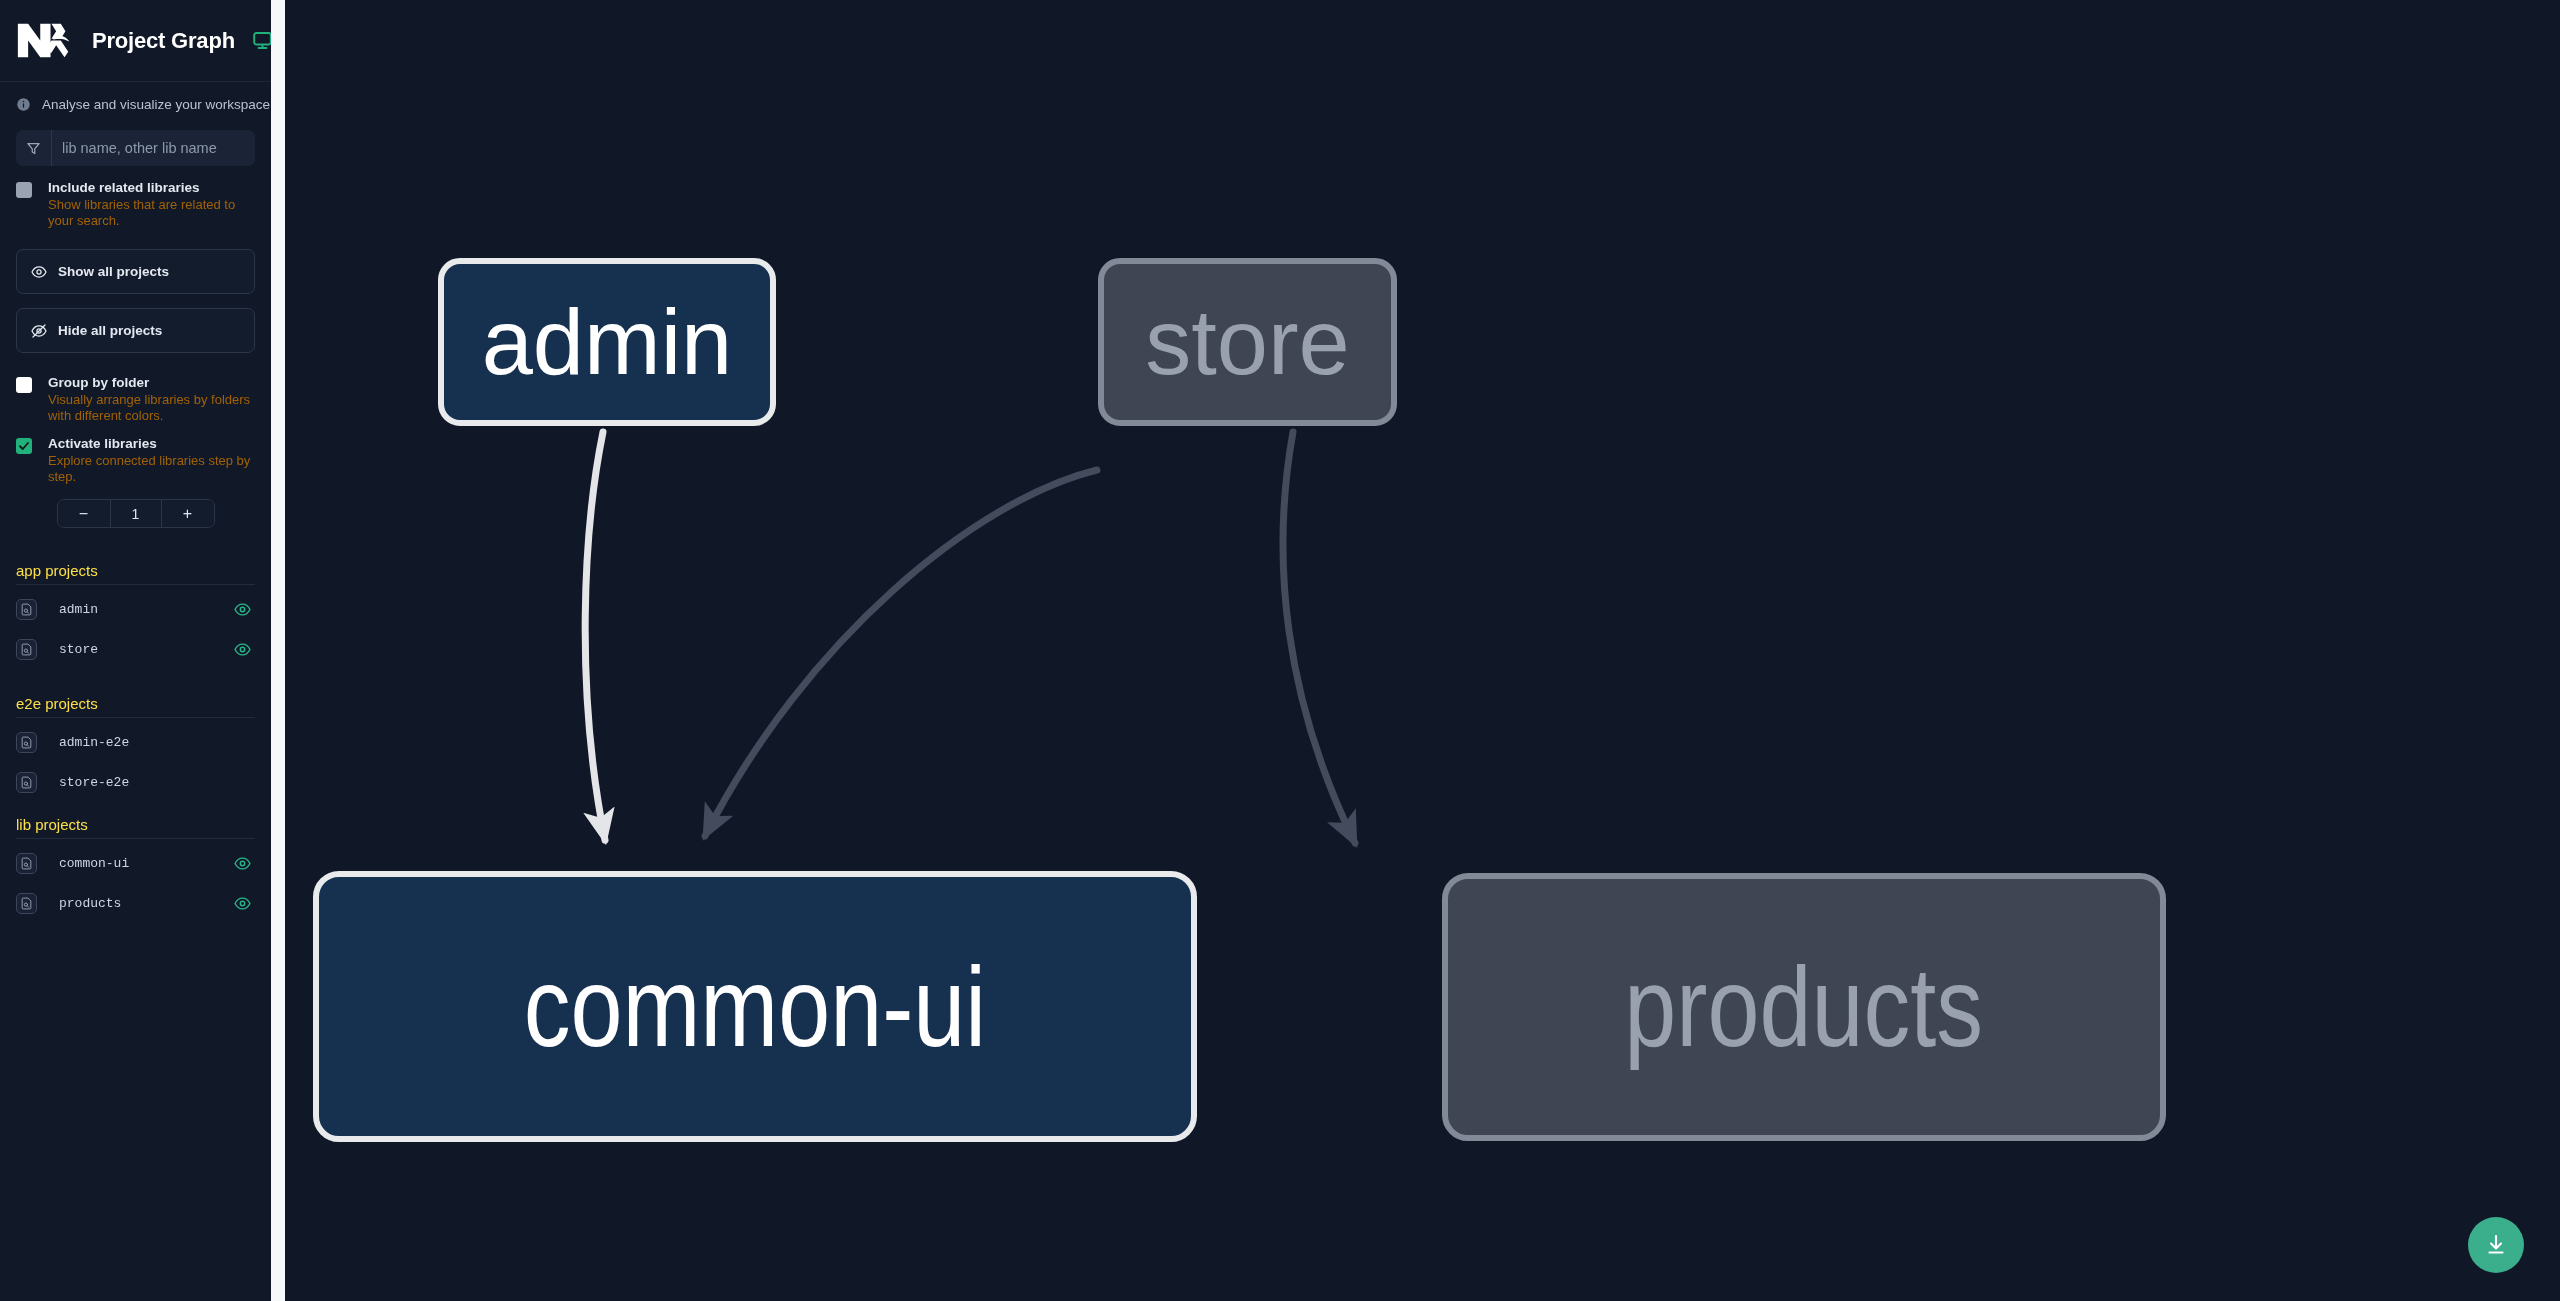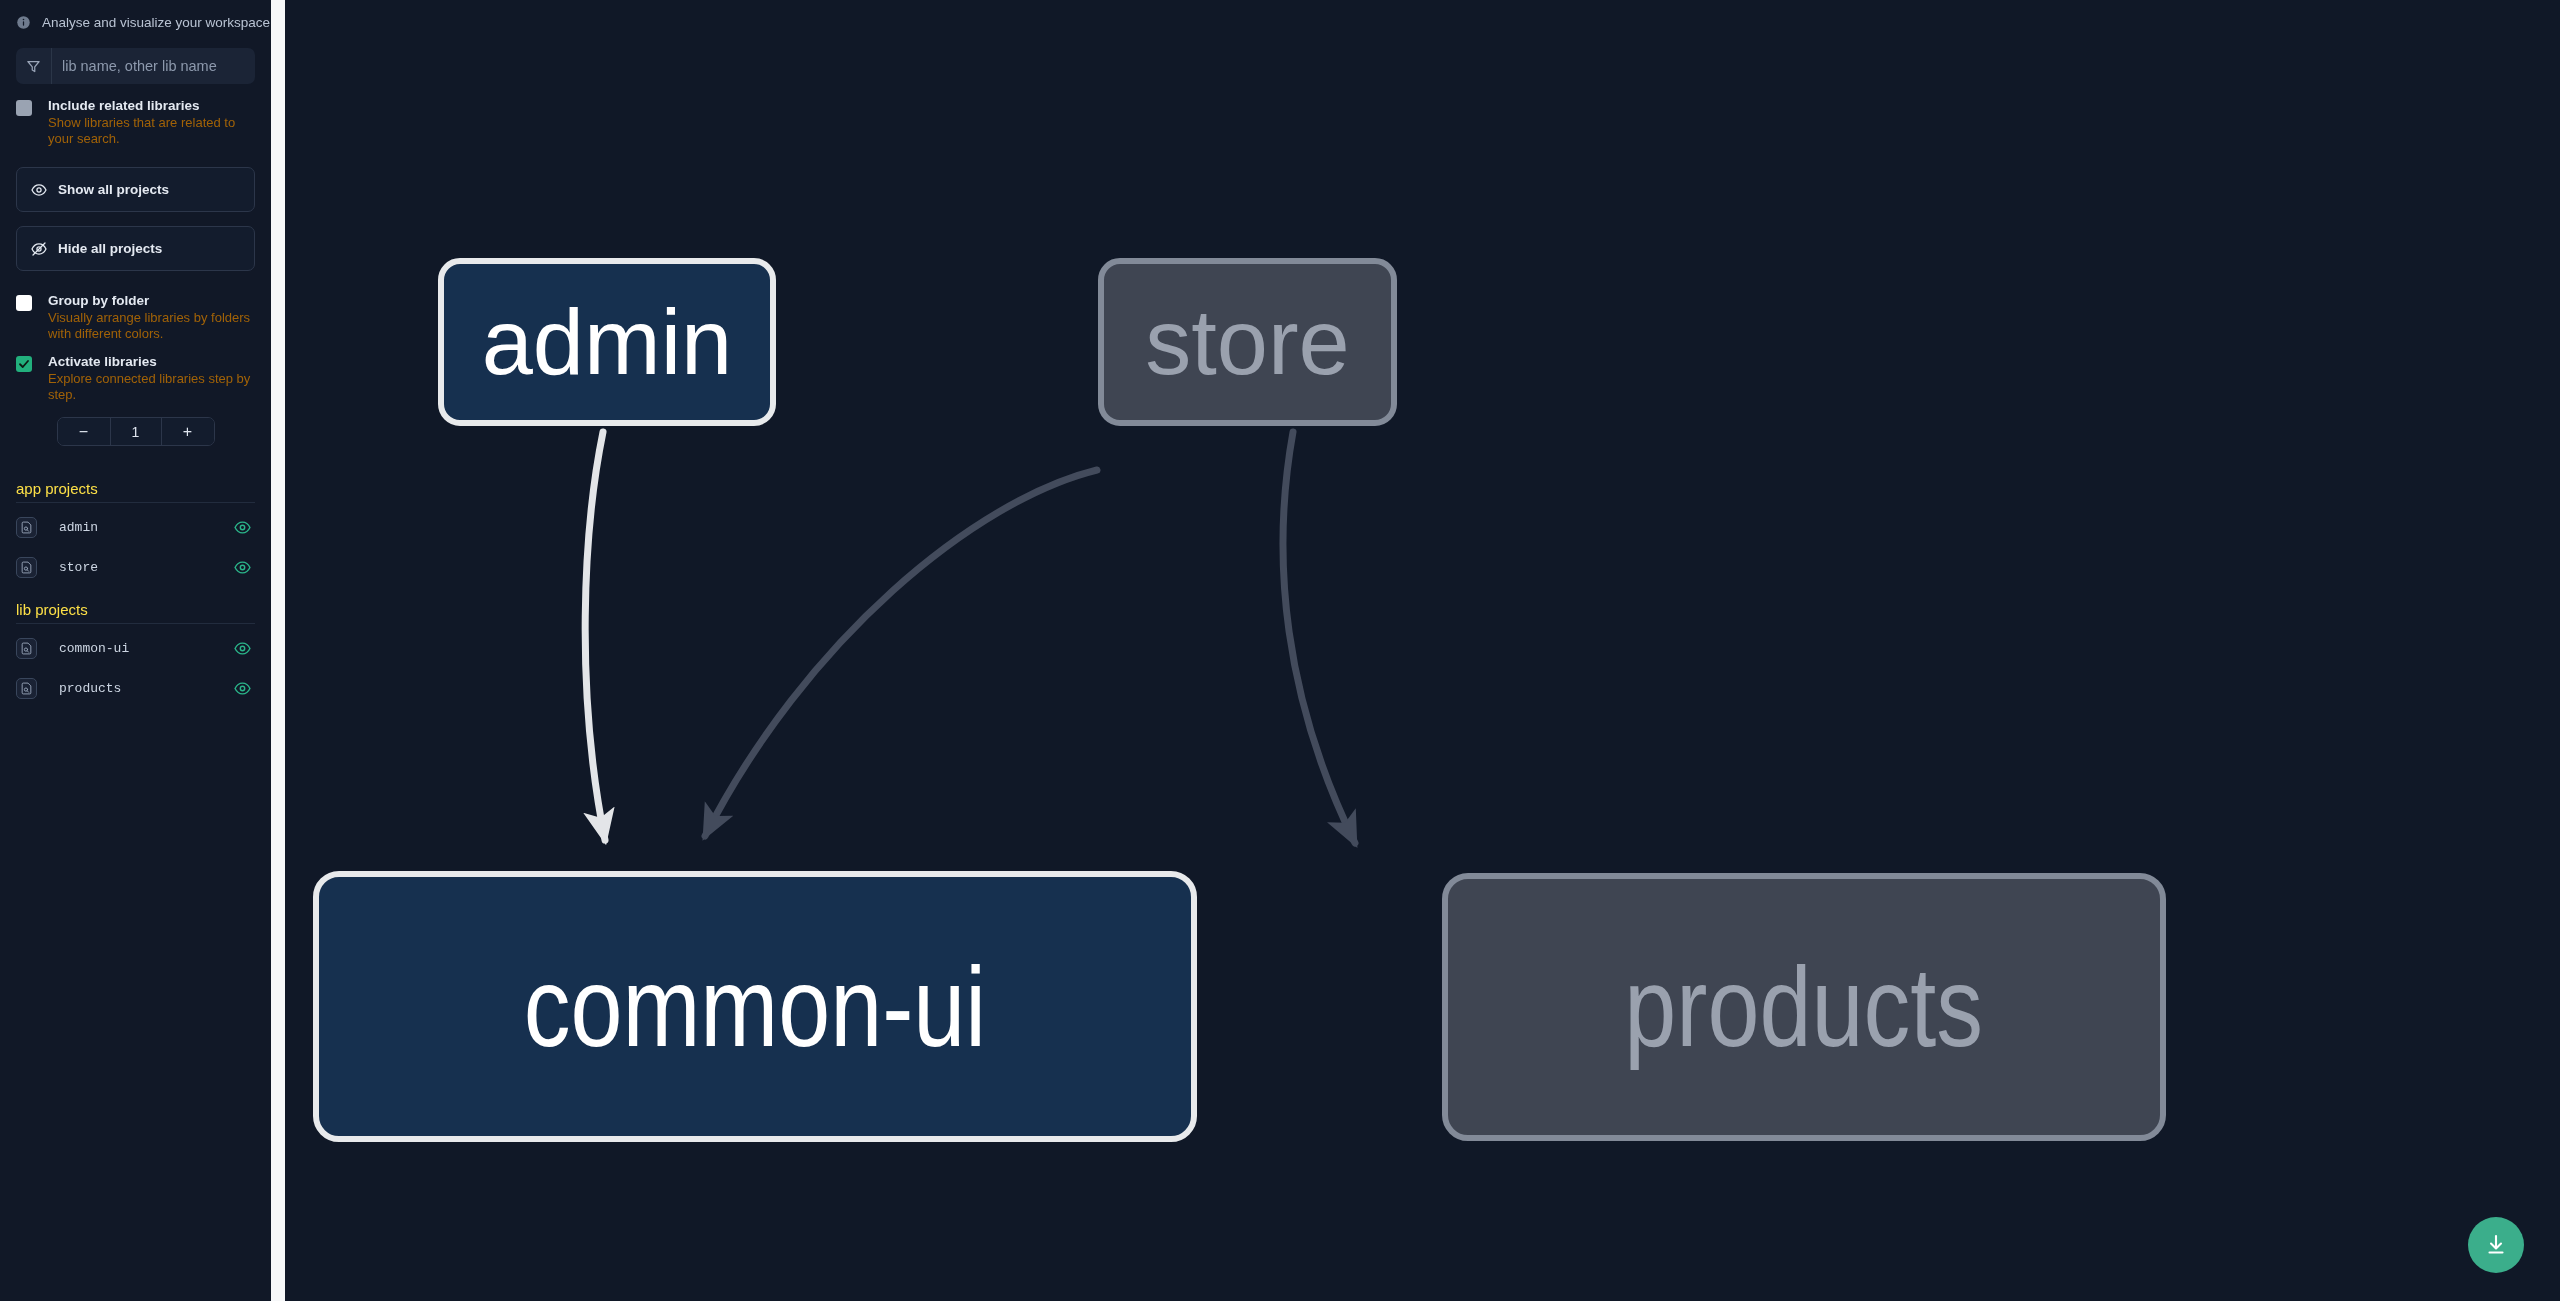--- a/index.html
+++ b/index.html
@@ -289,6 +289,24 @@
 
   <aside id="sidebar">
 
+    <div class="sb-header">
+      <span class="nx-logo">
+        <svg viewBox="0 0 60 44" xmlns="http://www.w3.org/2000/svg">
+          <path fill="#ffffff" d="M2 4 h11 l13 18 V4 h11 v36 H26 L13 22 v18 H2 Z"></path>
+          <path fill="#ffffff" d="M38 4 h10 l5 8 -5 8 h-10 l5 -8 Z"></path>
+          <path fill="#ffffff" d="M38 22 h10 l8 12 -4 6 -9 -13 -5 8 h-9 l9 -13 Z"></path>
+          <path fill="#ffffff" d="M40 17 c7 -2 14 1 17 6 c-5 -3 -11 -4 -17 -2 Z"></path>
+        </svg>
+      </span>
+      <span class="sb-title">Project Graph</span>
+      <span class="monitor-icon">
+        <svg viewBox="0 0 24 24" fill="none" stroke="#22b07d" stroke-width="2.2" stroke-linecap="round" stroke-linejoin="round" xmlns="http://www.w3.org/2000/svg">
+          <rect x="2.5" y="3.5" width="19" height="13" rx="2.5"></rect>
+          <line x1="12" y1="17" x2="12" y2="20.5"></line>
+          <line x1="7.5" y1="20.5" x2="16.5" y2="20.5"></line>
+        </svg>
+      </span>
+    </div>
 
     <div class="sb-tagline">
       <span class="info-icon">

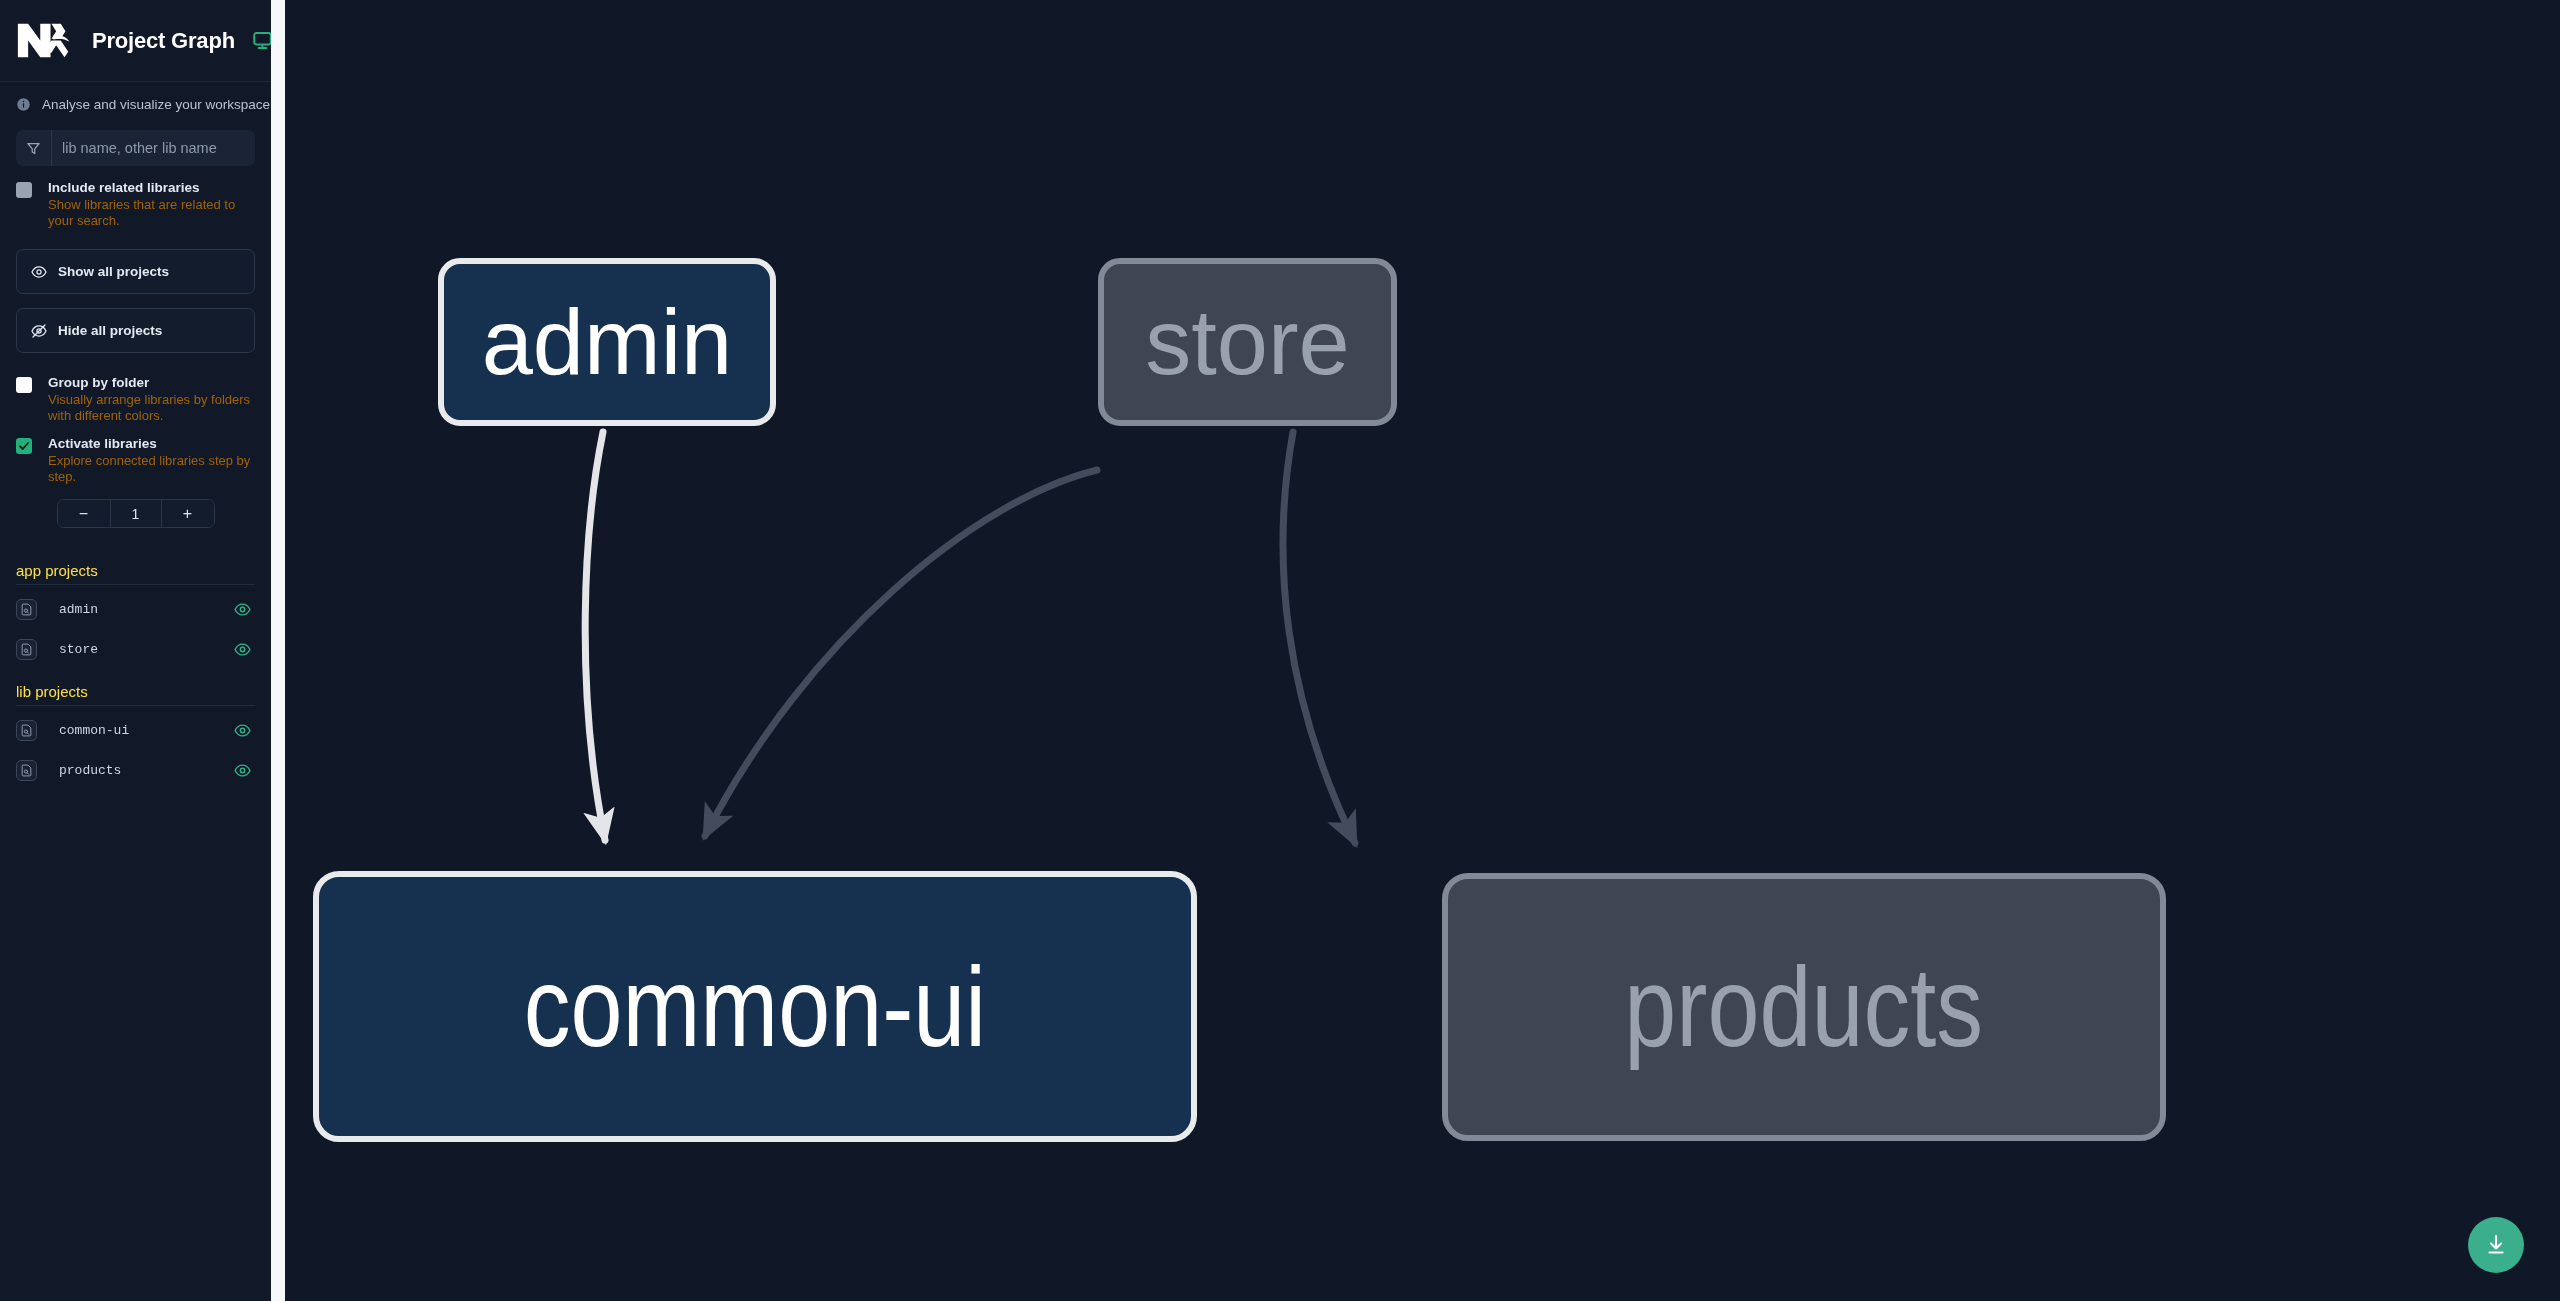--- a/index.html
+++ b/index.html
@@ -425,6 +425,31 @@
         </div>
       </div>
 
+      <div class="grp" style="margin-top:30px">
+        <div class="grp-title">e2e projects</div>
+
+        <div class="proj-row">
+          <span class="proj-chip">
+            <svg viewBox="0 0 24 24" fill="none" stroke="#93a0b4" stroke-width="1.8" stroke-linecap="round" stroke-linejoin="round" xmlns="http://www.w3.org/2000/svg">
+              <path d="M14 2 H6 a2 2 0 0 0 -2 2 v16 a2 2 0 0 0 2 2 h12 a2 2 0 0 0 2 -2 V8 Z"></path>
+              <circle cx="11" cy="14" r="3"></circle>
+              <line x1="13.4" y1="16.4" x2="16" y2="19"></line>
+            </svg>
+          </span>
+          <span class="proj-name">admin-e2e</span>
+        </div>
+
+        <div class="proj-row">
+          <span class="proj-chip">
+            <svg viewBox="0 0 24 24" fill="none" stroke="#93a0b4" stroke-width="1.8" stroke-linecap="round" stroke-linejoin="round" xmlns="http://www.w3.org/2000/svg">
+              <path d="M14 2 H6 a2 2 0 0 0 -2 2 v16 a2 2 0 0 0 2 2 h12 a2 2 0 0 0 2 -2 V8 Z"></path>
+              <circle cx="11" cy="14" r="3"></circle>
+              <line x1="13.4" y1="16.4" x2="16" y2="19"></line>
+            </svg>
+          </span>
+          <span class="proj-name">store-e2e</span>
+        </div>
+      </div>
 
       <div class="grp" style="margin-top:18px">
         <div class="grp-title">lib projects</div>

